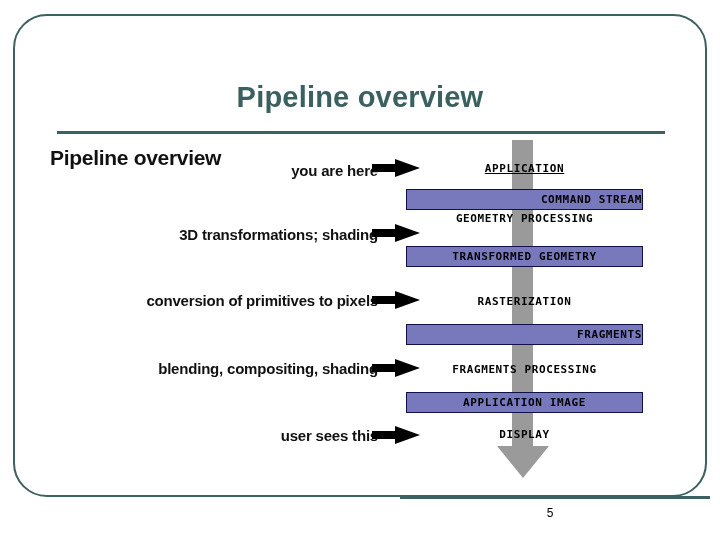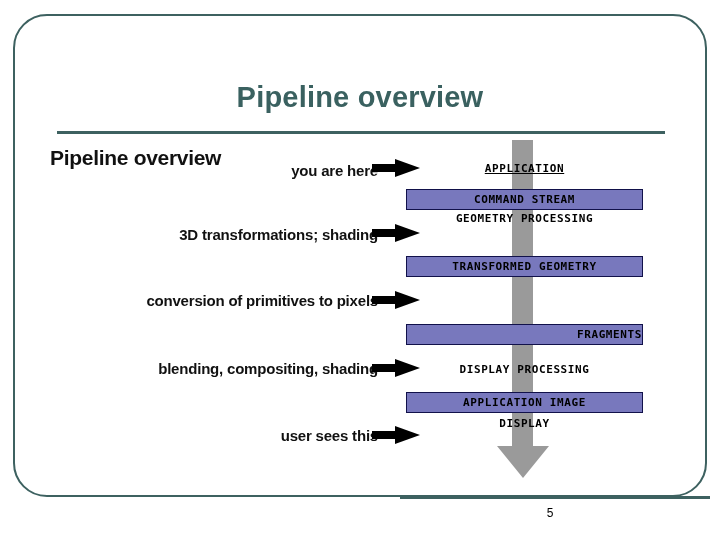--- a/index.html
+++ b/index.html
@@ -242,7 +242,7 @@
 
   <div class="stage-label" style="top:22px;text-decoration:underline;">APPLICATION</div>
 
-  <div class="data-box" style="top:49px;">
+  <div class="data-box" style="top:49px;justify-content:flex-end;">
     <span class="box-label">COMMAND STREAM</span>
   </div>
 

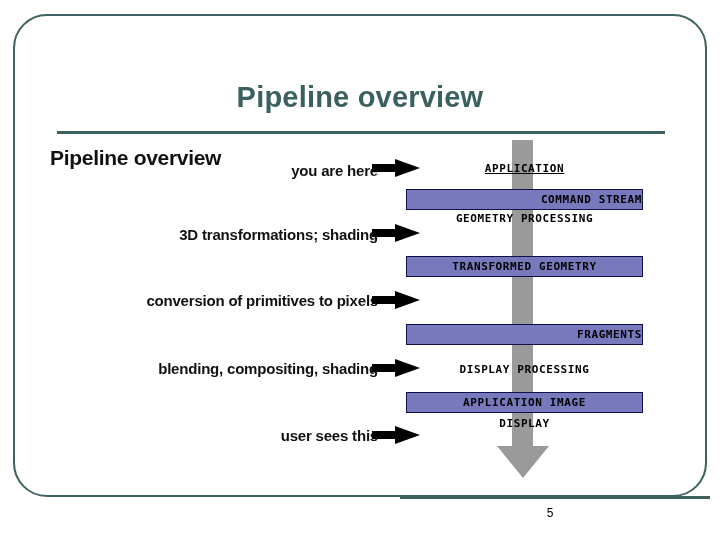--- a/index.html
+++ b/index.html
@@ -248,7 +248,7 @@
 
   <div class="stage-label" style="top:72px;">GEOMETRY PROCESSING</div>
 
-  <div class="data-box" style="top:116px;justify-content:center;">
+  <div class="data-box" style="top:106px;justify-content:center;">
     <span class="box-label">TRANSFORMED GEOMETRY</span>
   </div>
 

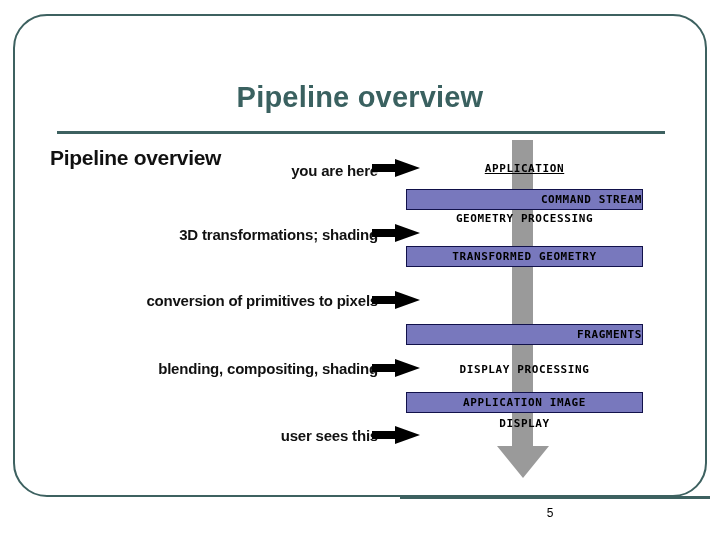--- a/index.html
+++ b/index.html
@@ -252,6 +252,7 @@
     <span class="box-label">TRANSFORMED GEOMETRY</span>
   </div>
 
+  <div class="stage-label" style="top:155px;">RASTERIZATION</div>
 
   <div class="data-box" style="top:184px;justify-content:flex-end;">
     <span class="box-label">FRAGMENTS</span>

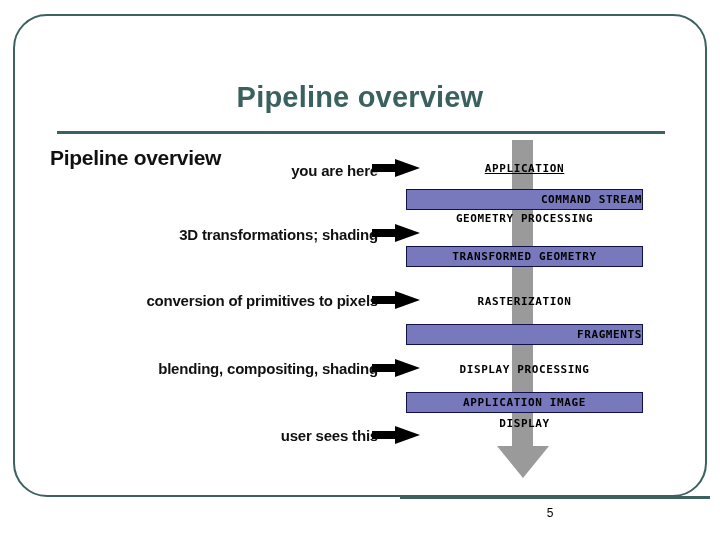--- a/index.html
+++ b/index.html
@@ -258,7 +258,7 @@
     <span class="box-label">FRAGMENTS</span>
   </div>
 
-  <div class="stage-label" style="top:223px;">DISPLAY PROCESSING</div>
+  <div class="stage-label" style="top:223px;">FRAGMENTS PROCESSING</div>
 
   <div class="data-box" style="top:252px;">
     <span class="box-label">APPLICATION IMAGE</span>

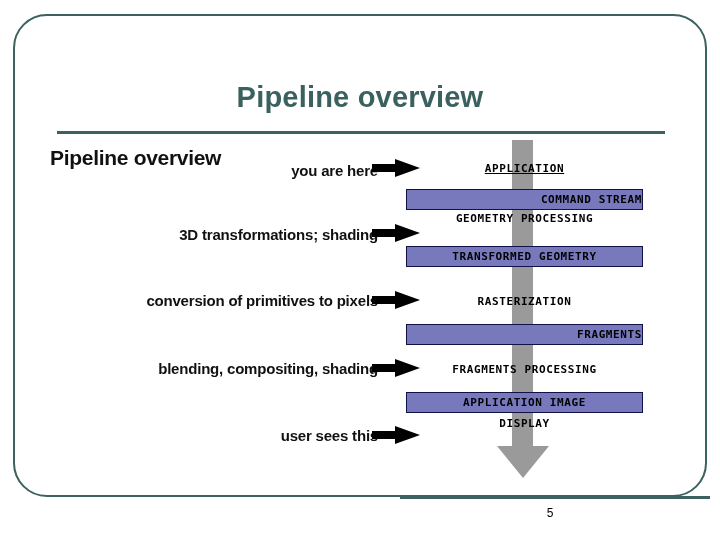--- a/index.html
+++ b/index.html
@@ -264,7 +264,7 @@
     <span class="box-label">APPLICATION IMAGE</span>
   </div>
 
-  <div class="stage-label" style="top:277px;">DISPLAY</div>
+  <div class="stage-label" style="top:288px;">DISPLAY</div>
 
 </div>
 

